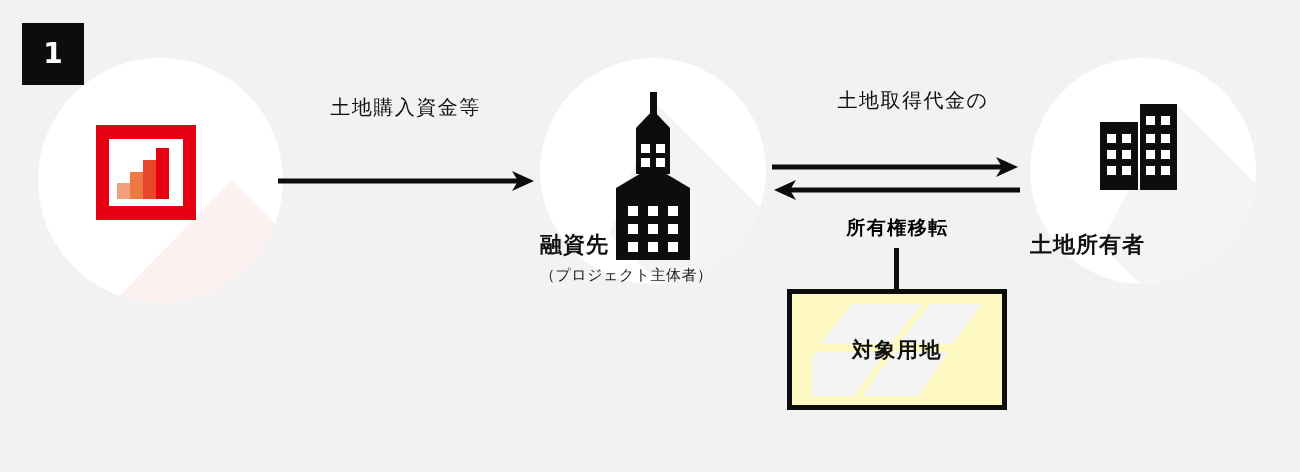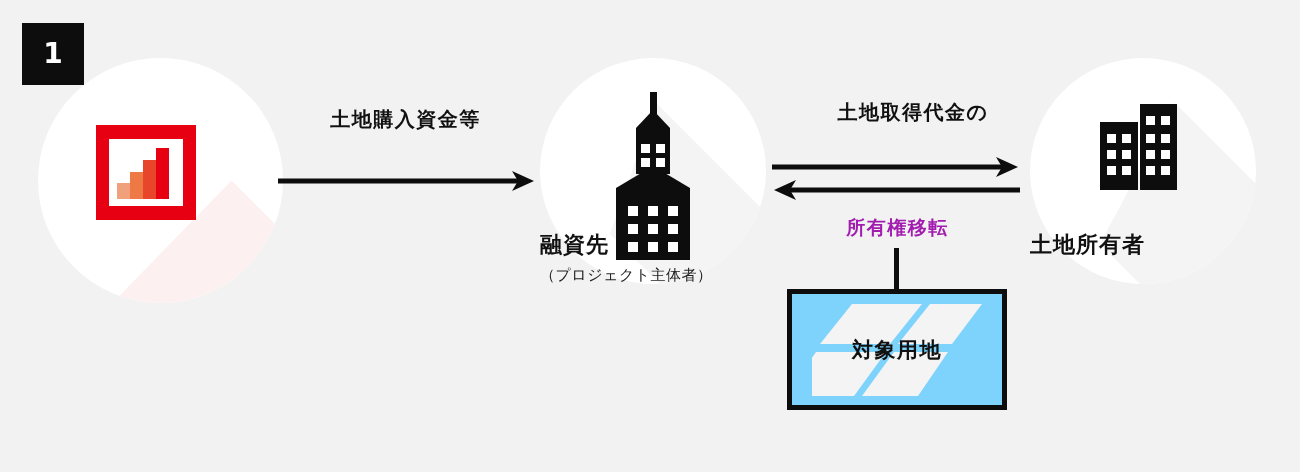--- a/index.html
+++ b/index.html
@@ -133,12 +133,11 @@
     position: absolute;
     text-align: center;
     font-size: 20px;
-    font-weight: 700;
+    font-weight: 400;
     letter-spacing: 1.5px;
     line-height: 1.55;
     color: #111111;
     white-space: nowrap;
-    margin-top: 12px;
   }
   .arrow-svg { position: absolute; }
 

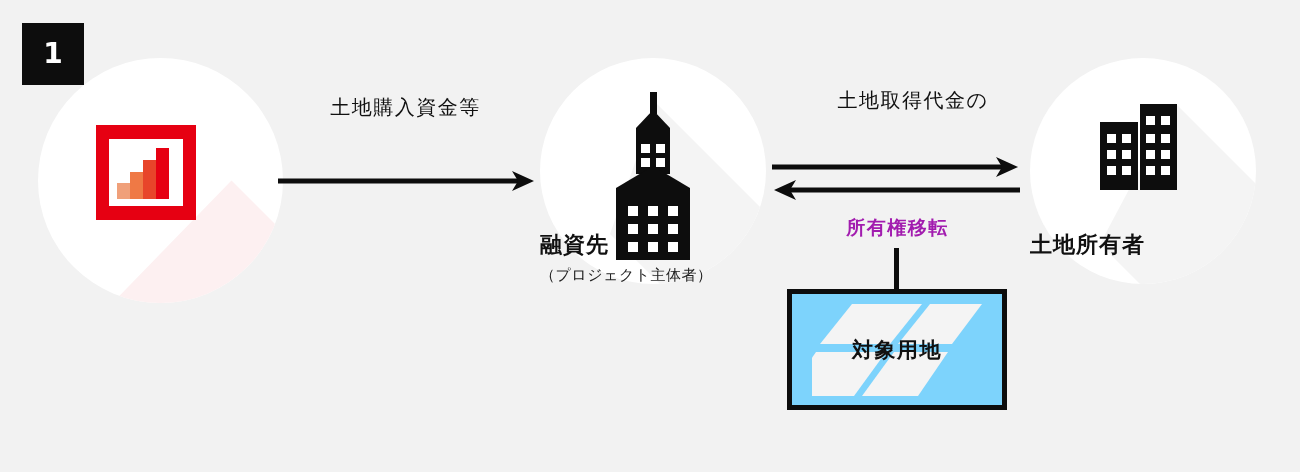--- a/index.html
+++ b/index.html
@@ -188,7 +188,7 @@
     font-size: 19px;
     font-weight: 700;
     letter-spacing: 1.5px;
-    color: #a21caf;
+    color: #000000;
     white-space: nowrap;
   }
 </style>

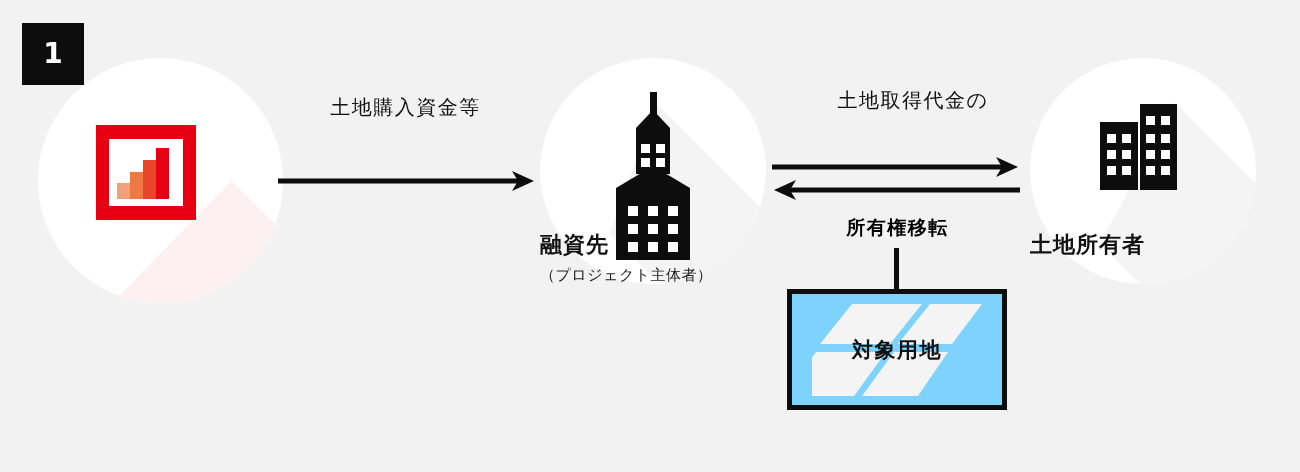--- a/index.html
+++ b/index.html
@@ -148,7 +148,7 @@
     top: 289px;
     width: 220px;
     height: 121px;
-    background: #7dd3fc;
+    background: #fef9c3;
     border: 5px solid #0d0d0d;
     box-sizing: border-box;
     overflow: hidden;

